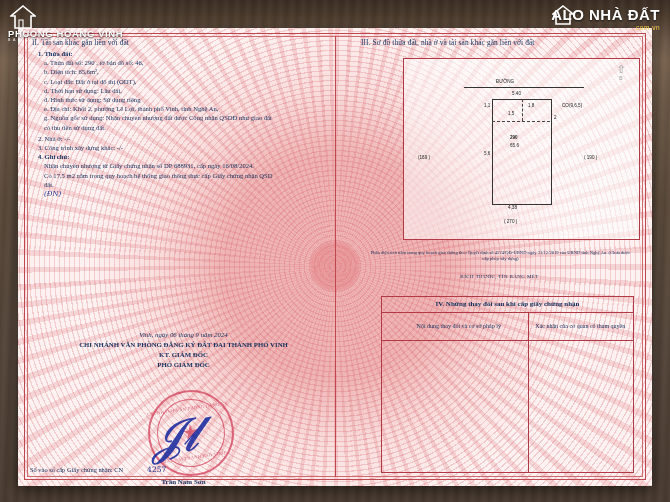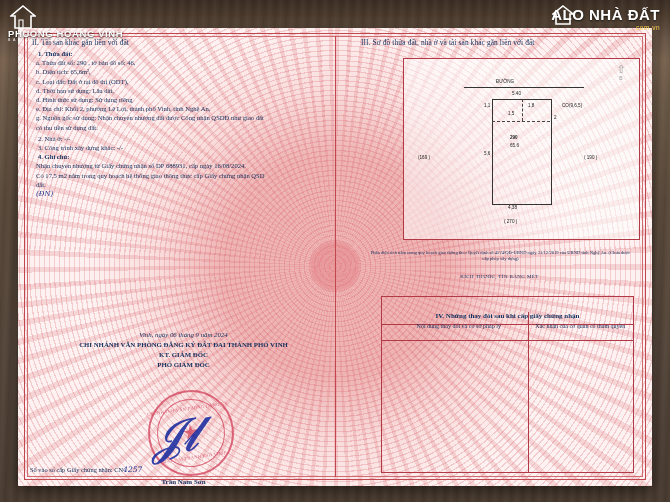--- a/index.html
+++ b/index.html
@@ -57,7 +57,7 @@
     letter-spacing:.1px;
   }
   .body-line{font-size:6.6px;line-height:9.2px;color:#15305e;margin-left:8px;}
-  .body-line.ind{margin-left:6px;}
+  .body-line.ind{margin-left:14px;}
   .body-line.ind2{margin-left:8px;}
   .sig-wrap{position:absolute;left:0;right:0;top:292px;text-align:center;}
   .sig-line{font-size:6.8px;color:#15305e;line-height:10px;}

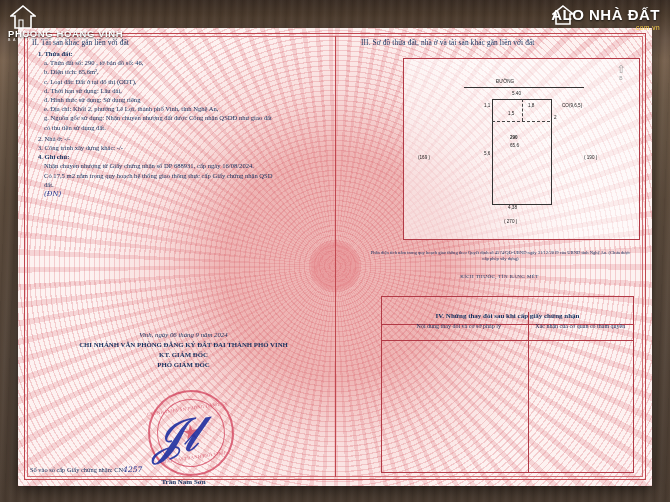--- a/index.html
+++ b/index.html
@@ -109,7 +109,7 @@
   }
   .tbl-title{
     position:absolute;left:0;right:0;top:0;height:15px;line-height:15px;text-align:center;
-    font-size:7px;font-weight:bold;border-bottom:1px solid #b23a46;color:#12305f;margin-top:12px;
+    font-size:7px;font-weight:bold;border-bottom:1px solid #b23a46;color:#12305f;
   }
   .tbl-h{
     position:absolute;left:0;right:0;top:15px;height:28px;border-bottom:1px solid #b23a46;

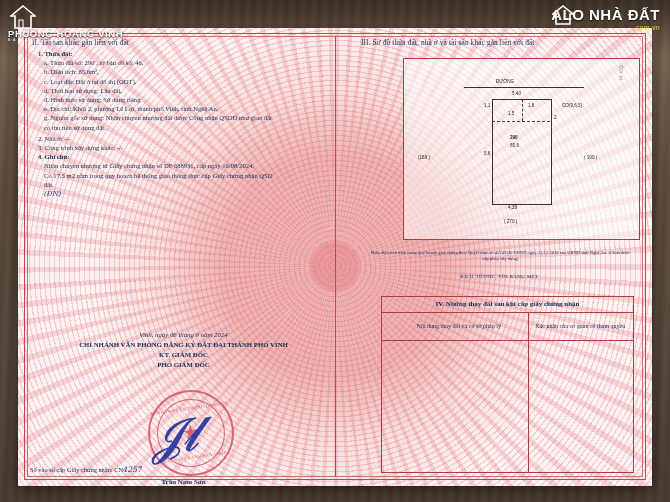--- a/index.html
+++ b/index.html
@@ -88,7 +88,7 @@
     transform:rotate(-6deg);opacity:.9;
   }
   .bottom-left{position:absolute;left:12px;bottom:12px;font-size:6.4px;color:#15305e;}
-  .bl-hand{font-family:"DejaVu Serif",serif;color:#1b2f8c;font-style:italic;}
+  .bl-hand{font-family:"DejaVu Serif",serif;color:#1b2f8c;padding-left:24px;}
 
   
   .col-r{position:absolute;left:341px;top:10px;right:12px;bottom:10px;color:#15305e;}

